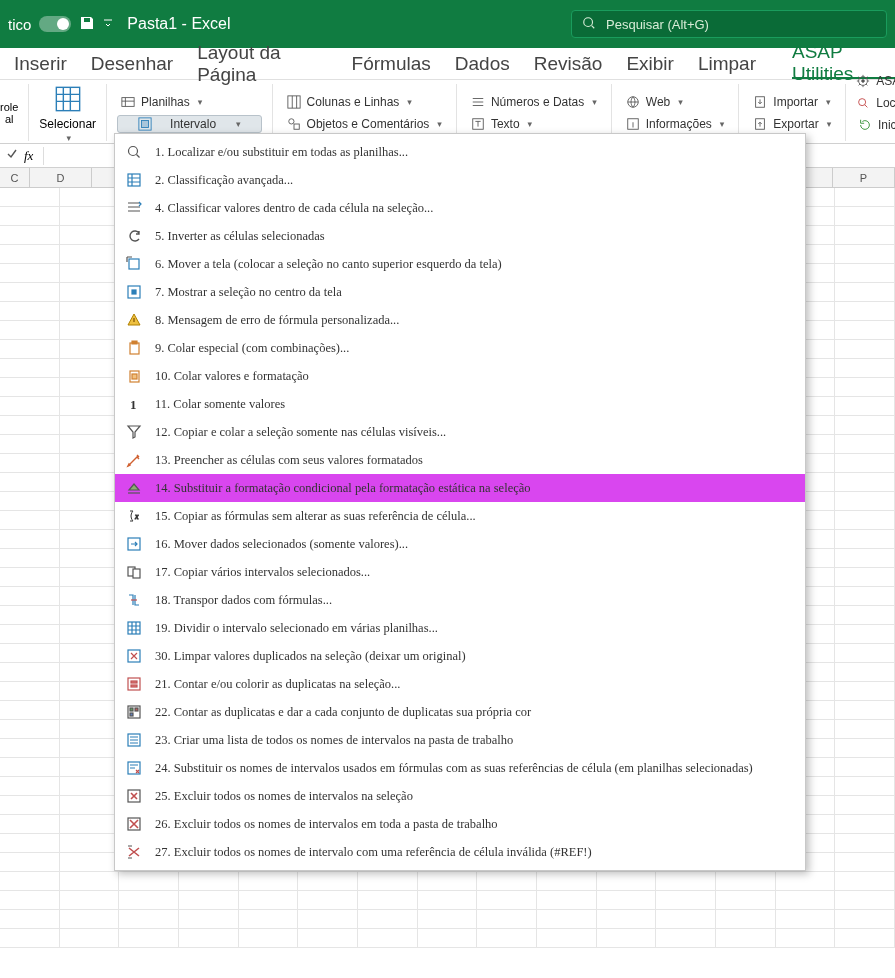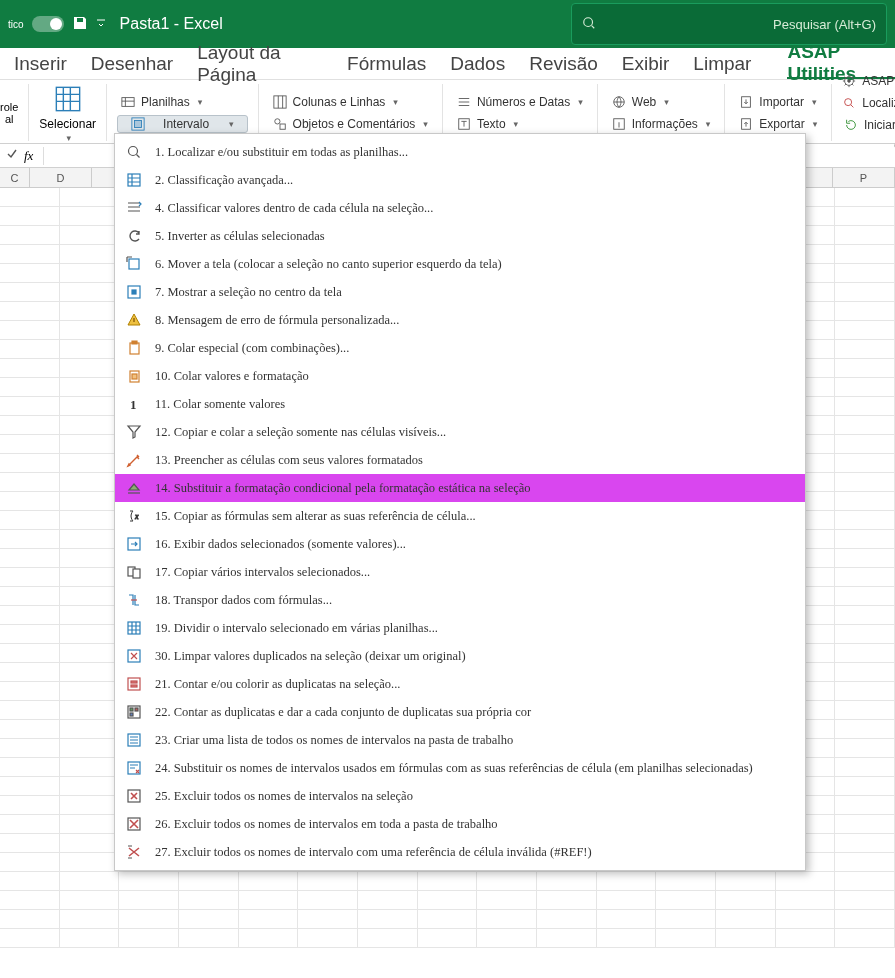--- a/index.html
+++ b/index.html
@@ -29,7 +29,7 @@
       width: 12px; height: 12px; border-radius: 50%;
       background: #fff; position: absolute; top: 2px; right: 2px;
     }
-    .tb-label { font-size: 10px; }
+    .tb-label { font-size: 15px; }
     .tb-save svg, .tb-caret svg { fill: #fff; }
     .title-text { font-size: 16px; margin-left: 6px; }
     .searchbox {

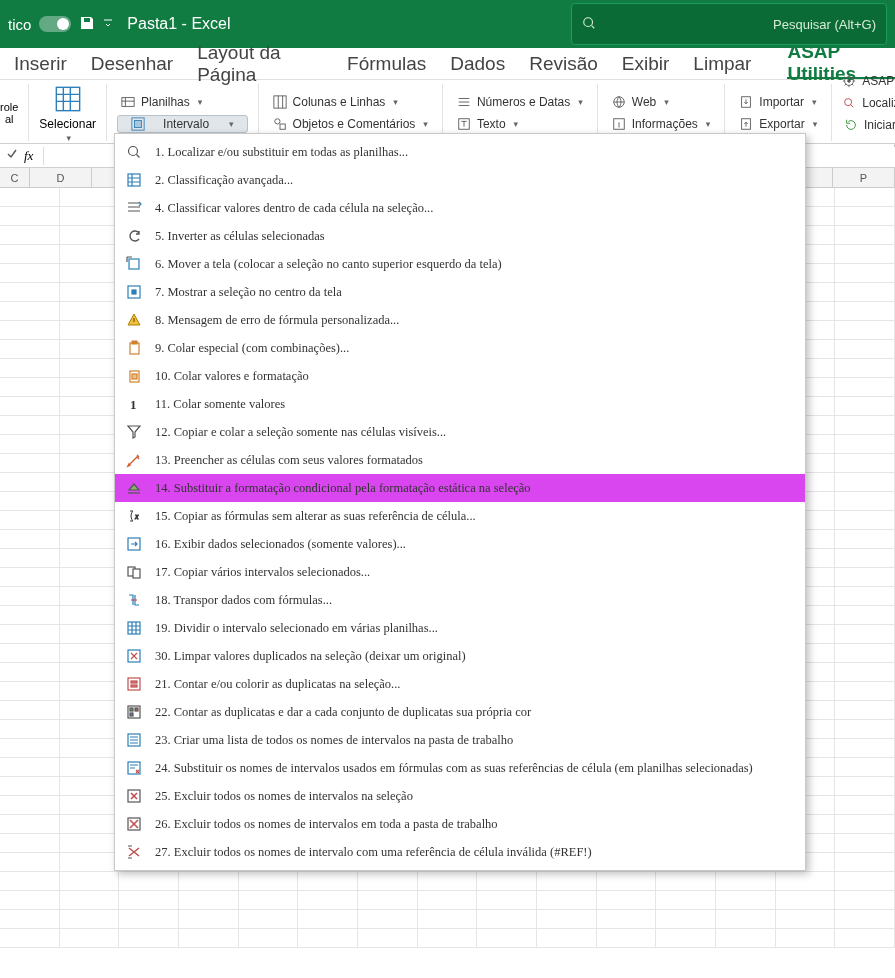--- a/index.html
+++ b/index.html
@@ -36,12 +36,11 @@
       margin-left: auto;
       background: #0a6b37;
       border: 1px solid #1a9c5d;
-      height: 42px; width: 316px;
+      height: 28px; width: 316px;
       border-radius: 4px;
       display: flex; align-items: center;
       padding: 0 10px; gap: 10px;
       color: #d7ecd7;
-      justify-content: space-between;
     }
     .search-icon svg { stroke: #d7ecd7; }
     .search-ph { font-size: 13px; }

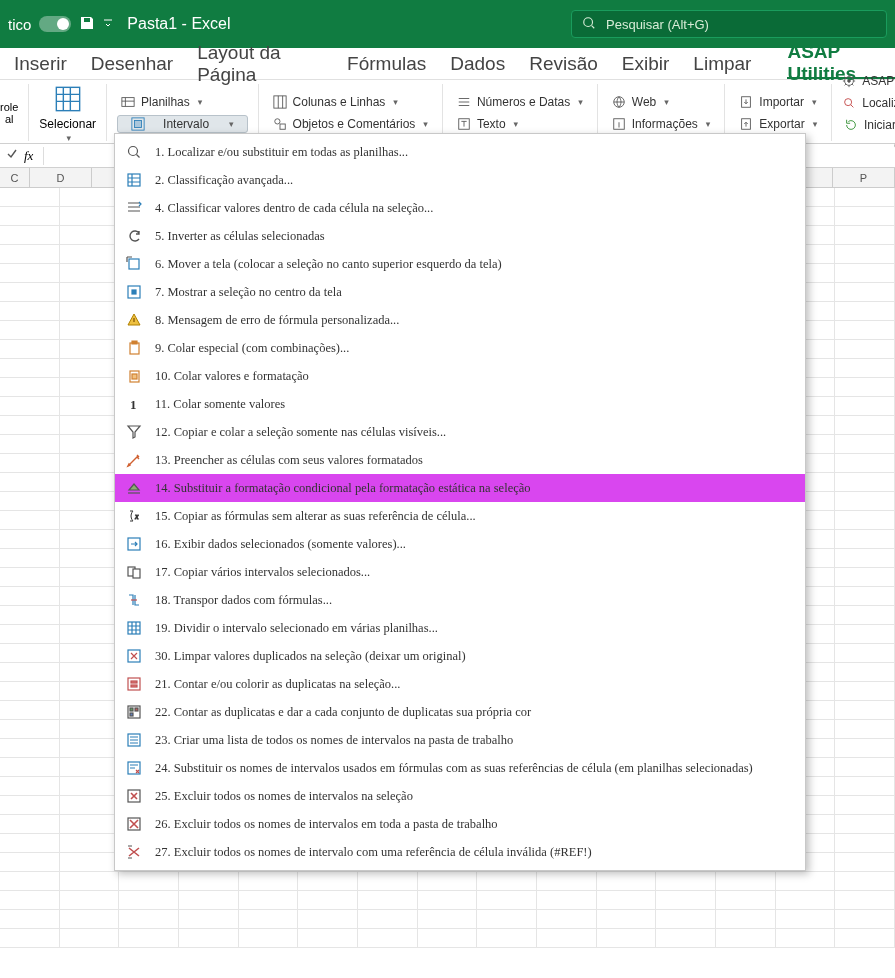--- a/index.html
+++ b/index.html
@@ -52,7 +52,7 @@
       font-size: 19px; color: #444;
     }
     .tab { cursor: pointer; height: 100%; display: flex; align-items: center; }
-    .tab.active { color: #107c41; border-bottom: 2px solid #107c41; font-weight: 700; margin-left: 12px; }
+    .tab.active { color: #107c41; border-bottom: 2px solid #107c41; font-weight: 400; margin-left: 12px; }
     .ribbon {
       background: #fff;
       border-bottom: 1px solid #d0d0d0;

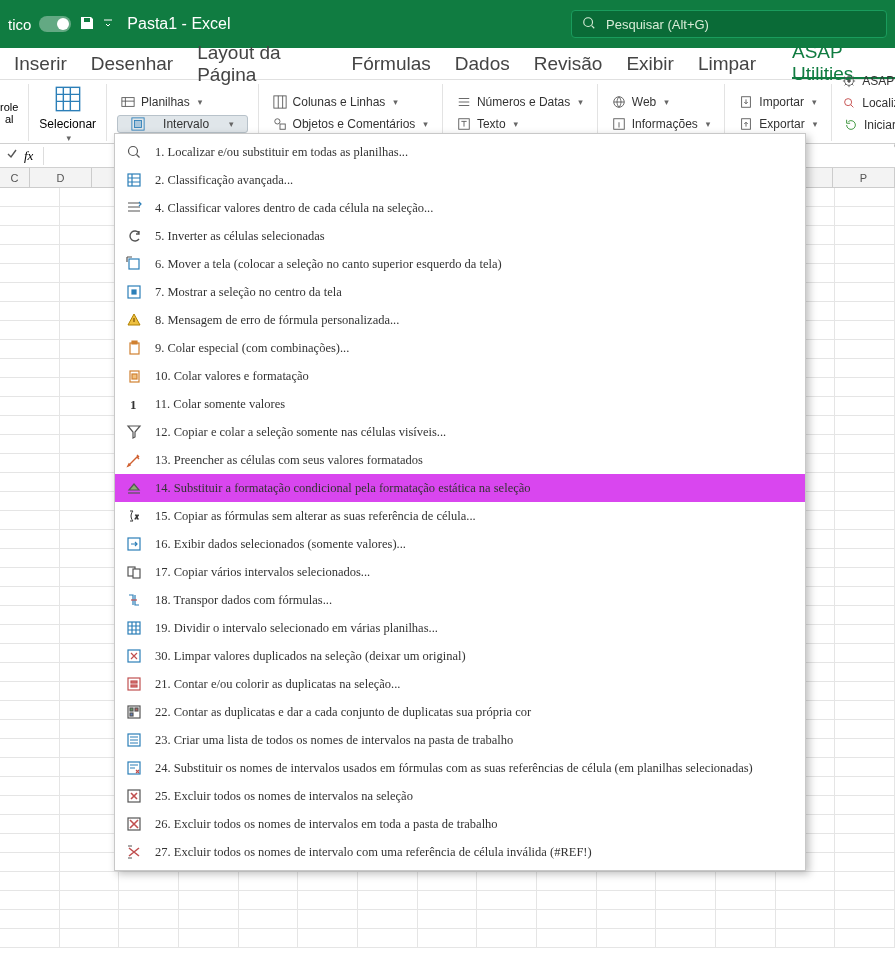--- a/index.html
+++ b/index.html
@@ -72,7 +72,7 @@
       justify-content: center; gap: 2px; font-size: 12px;
     }
     .ribbon-item { display: flex; align-items: center; gap: 6px; color: #333; cursor: pointer; white-space: nowrap; padding: 2px 4px; }
-    .ribbon-item.active { background: #e0e6ea; border: 1px solid #b8c2ca; border-radius: 3px; padding: 1px 13px; gap: 18px; }
+    .ribbon-item.active { background: #e0e6ea; border: 1px solid #b8c2ca; border-radius: 3px; padding: 1px 20px; gap: 18px; }
     .ribbon-item svg { flex-shrink: 0; }
     .caret { font-size: 9px; color: #666; margin-left: 2px; }
     .fxbar {

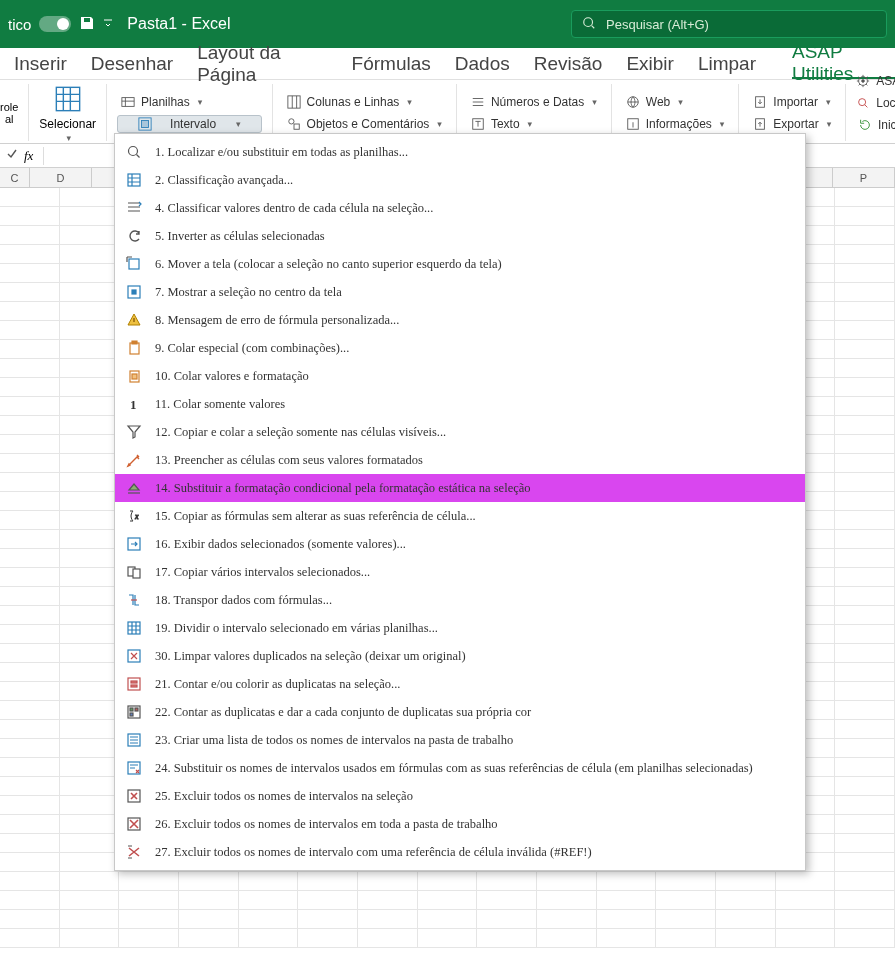--- a/index.html
+++ b/index.html
@@ -1136,7 +1136,7 @@
           <path d="M5 8h6M9 6l2 2-2 2"></path>
         </svg>
       </span>
-      <span><span class="menu-num">16.</span><span> Exibir dados selecionados (somente valores)...</span></span>
+      <span><span class="menu-num">16.</span><span> Mover dados selecionados (somente valores)...</span></span>
     </div>
     <div class="menu-item">
       <span class="menu-icon">

